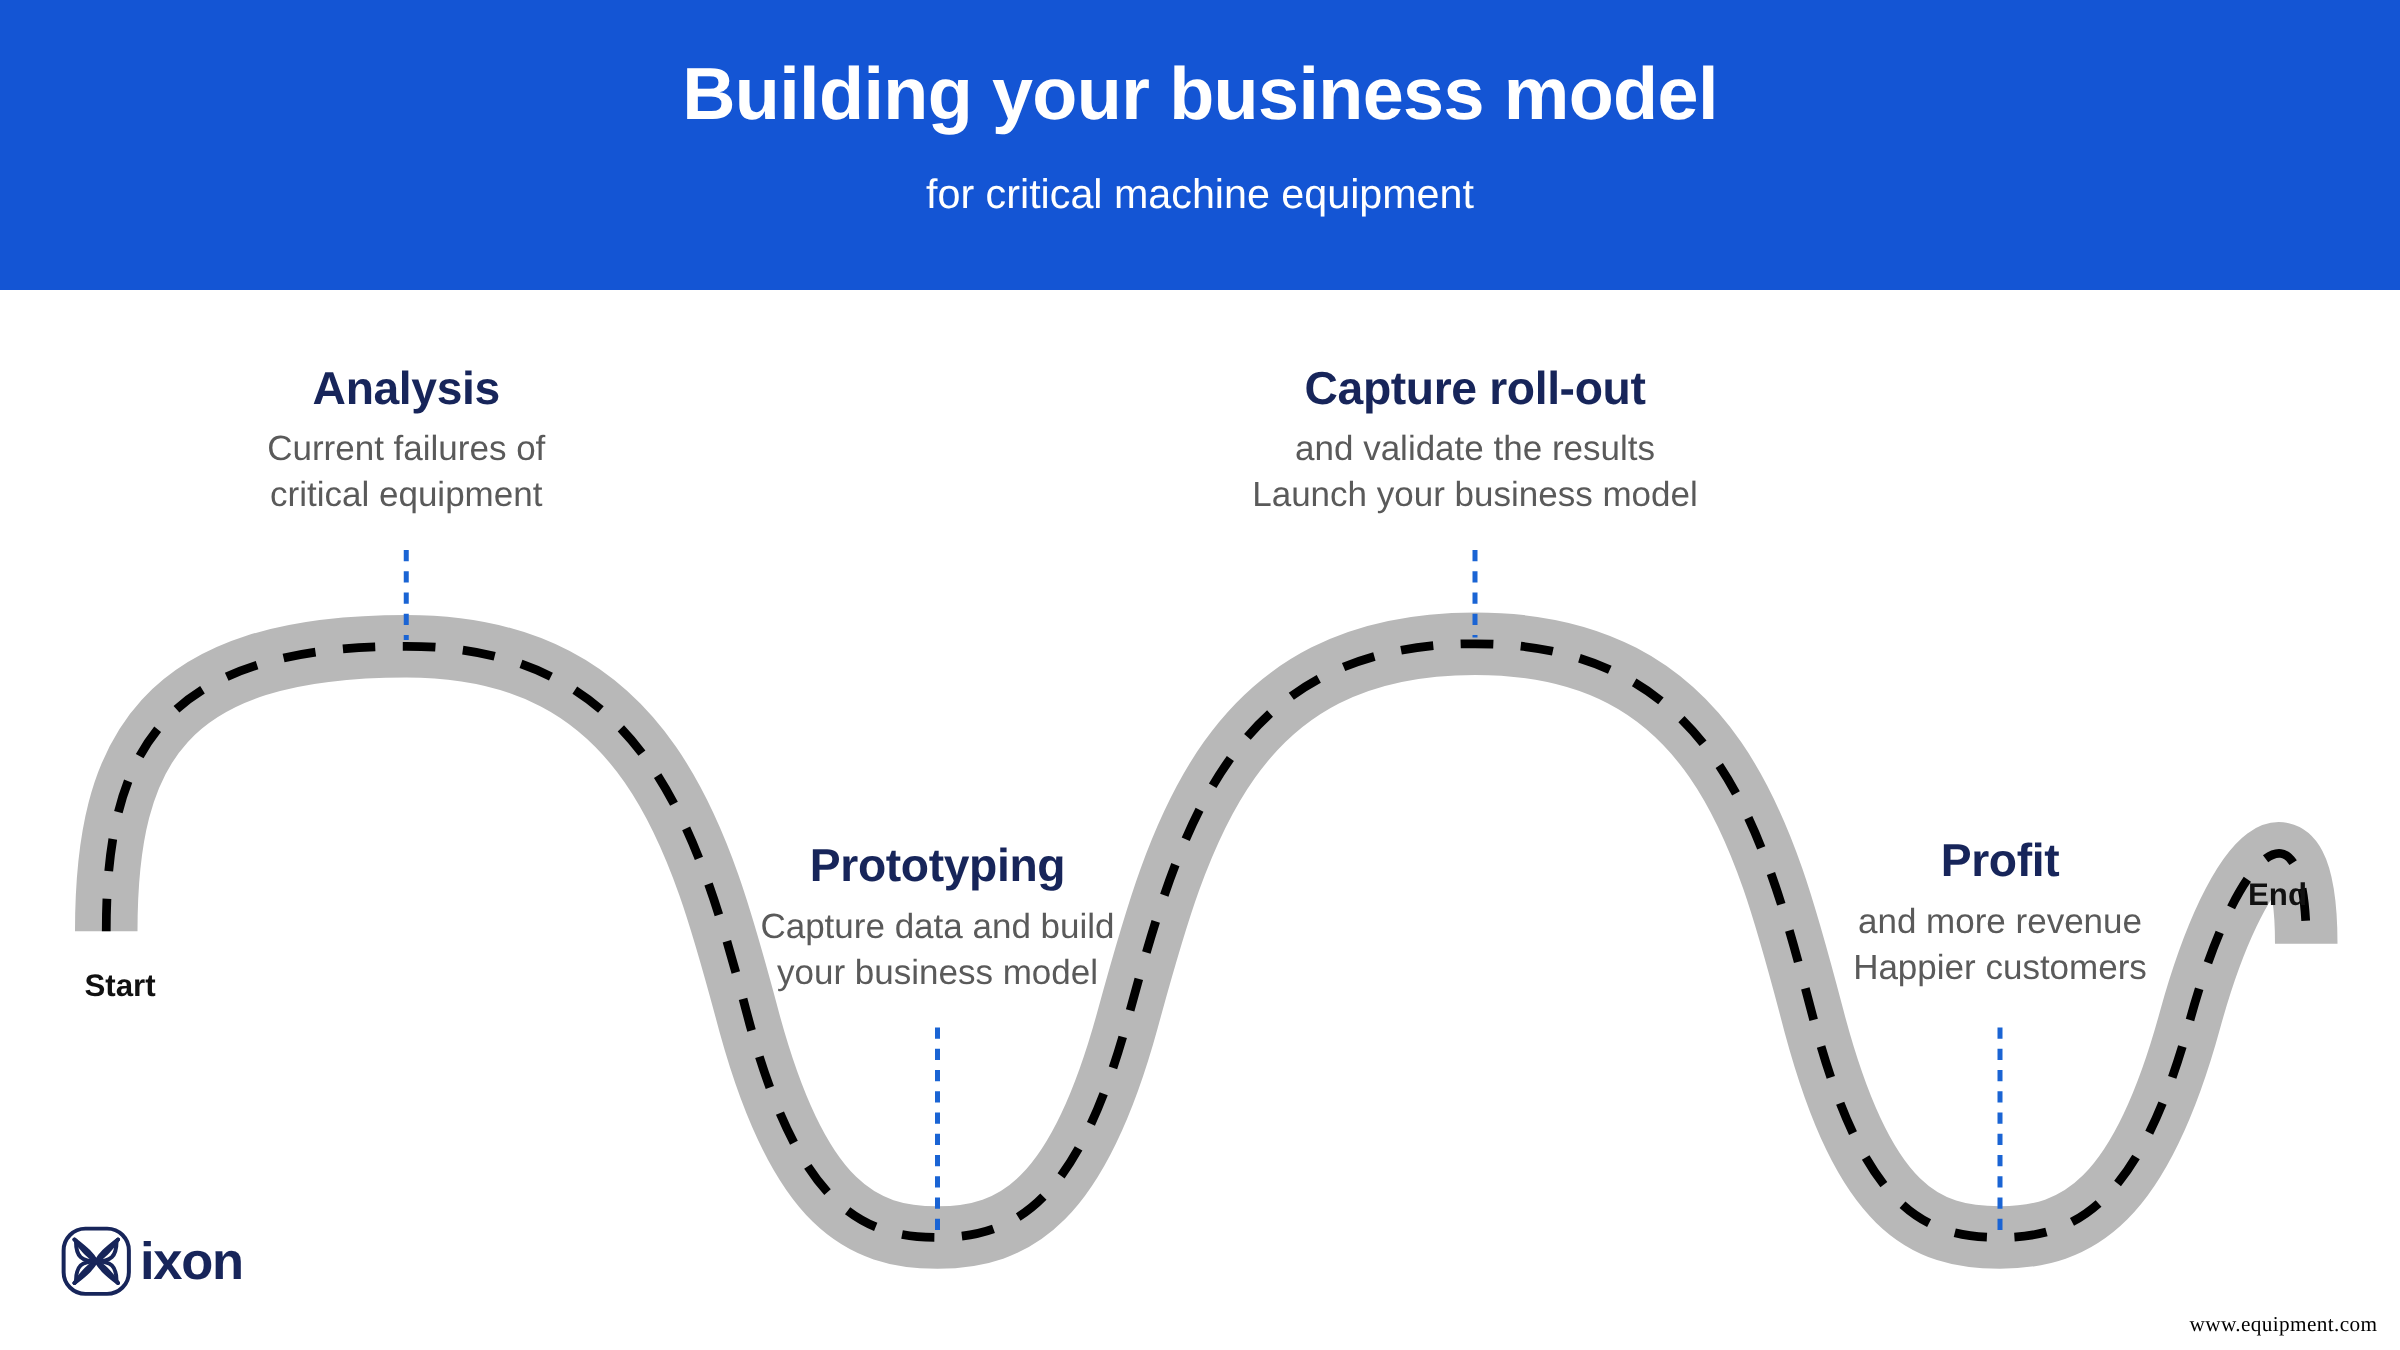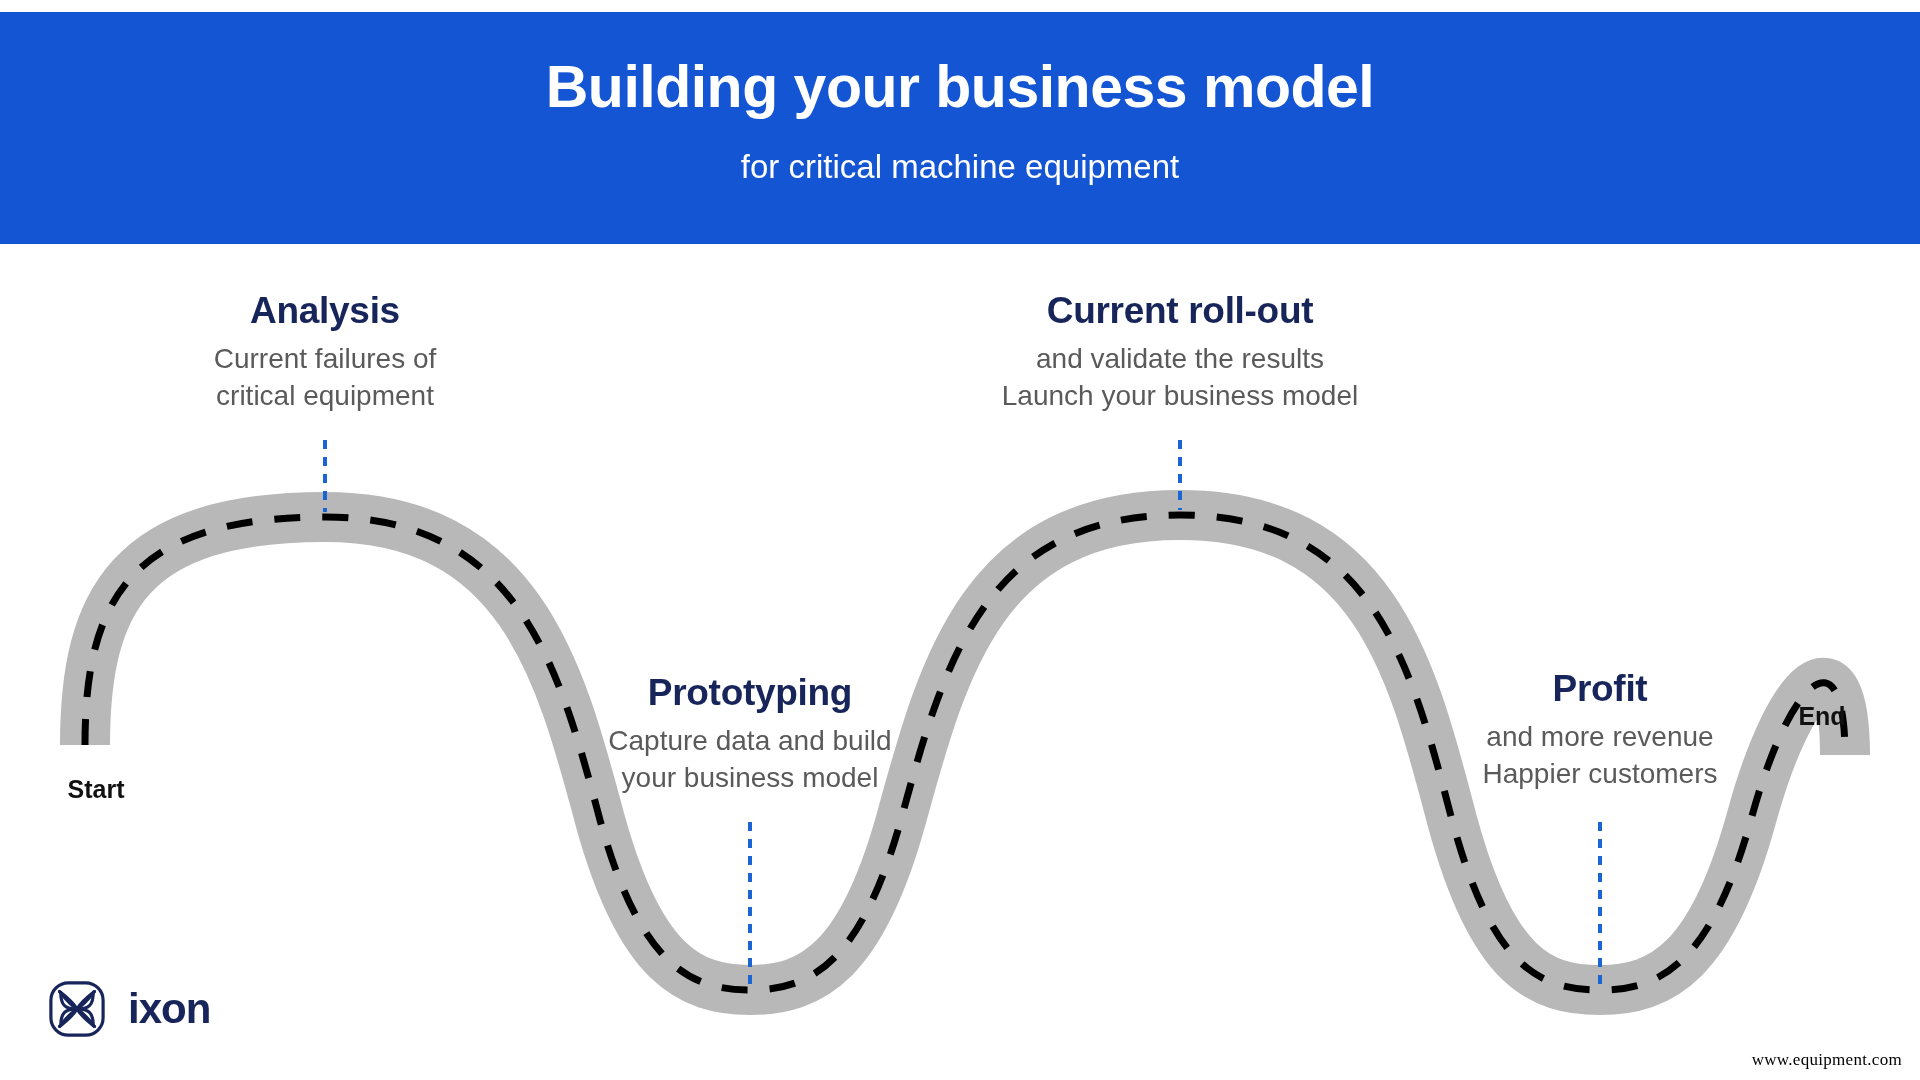--- a/index.html
+++ b/index.html
@@ -25,7 +25,7 @@
   .header-band {
     position: absolute;
     left: 0;
-    top: 12px;
+    top: 0;
     width: 1920px;
     height: 232px;
     background: #1455d4;

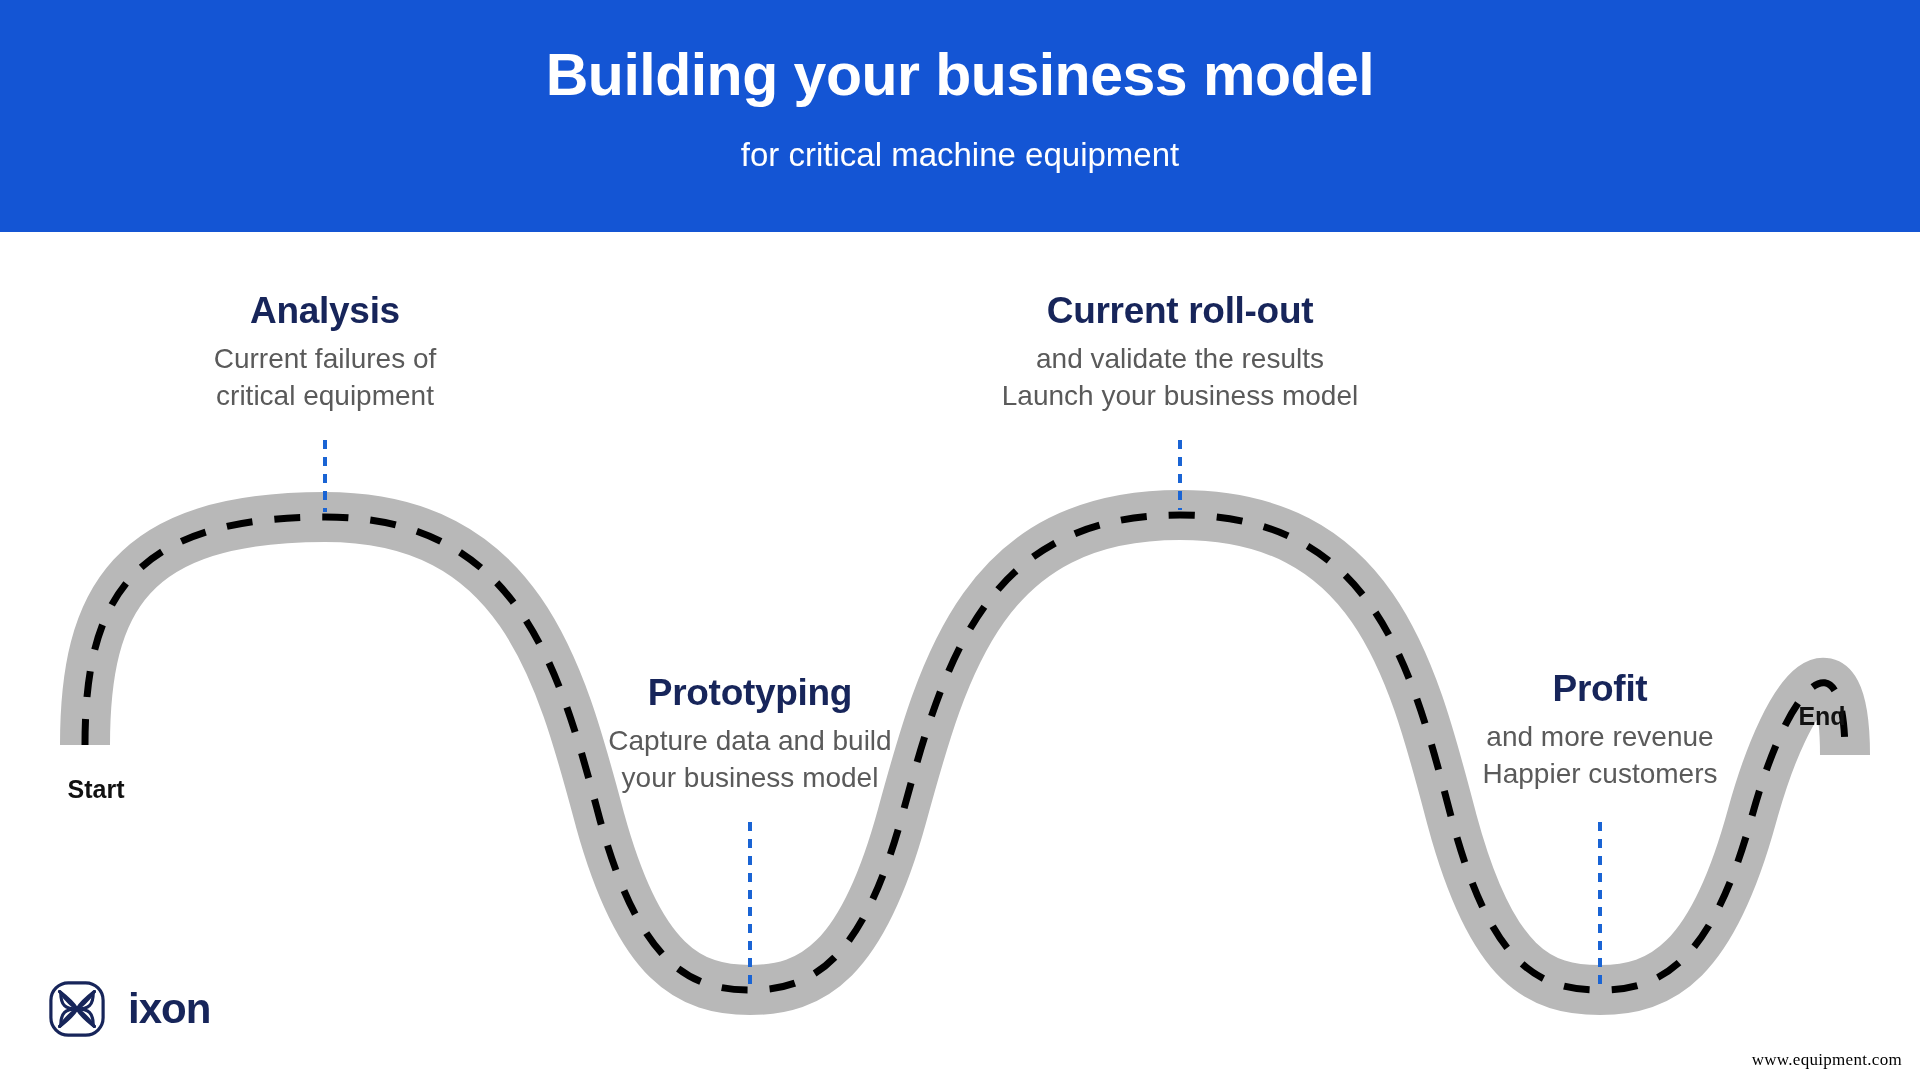--- a/index.html
+++ b/index.html
@@ -177,7 +177,7 @@
   </div>
 
   <div class="milestone" style="left:1180px; top:290px;">
-    <p class="milestone-title">Current roll-out</p>
+    <p class="milestone-title">Capture roll-out</p>
     <p class="milestone-desc">and validate the results</p>
     <p class="milestone-desc">Launch your business model</p>
   </div>

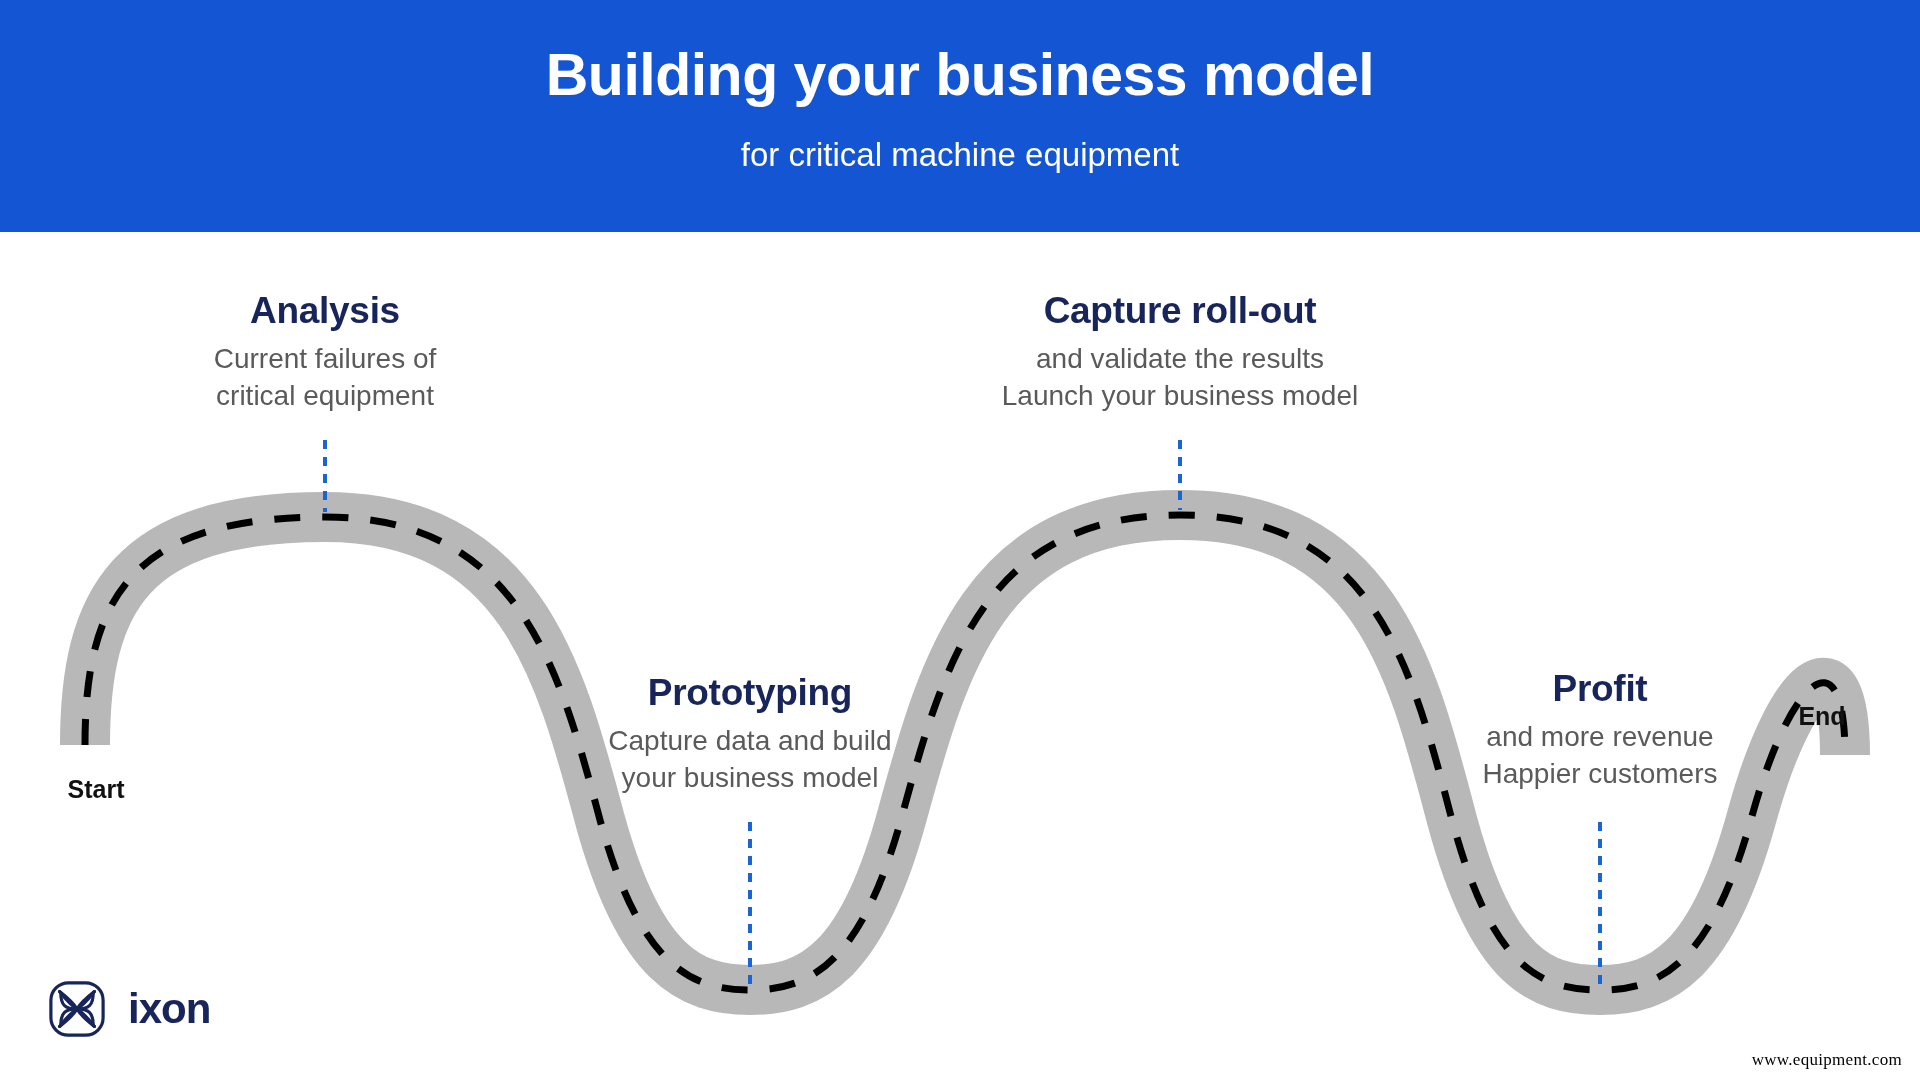--- a/index.html
+++ b/index.html
@@ -103,7 +103,7 @@
     top: 980px;
     display: flex;
     align-items: center;
-    gap: 22px;
+    gap: 6px;
   }
   .brand-wordmark {
     color: #17255a;

